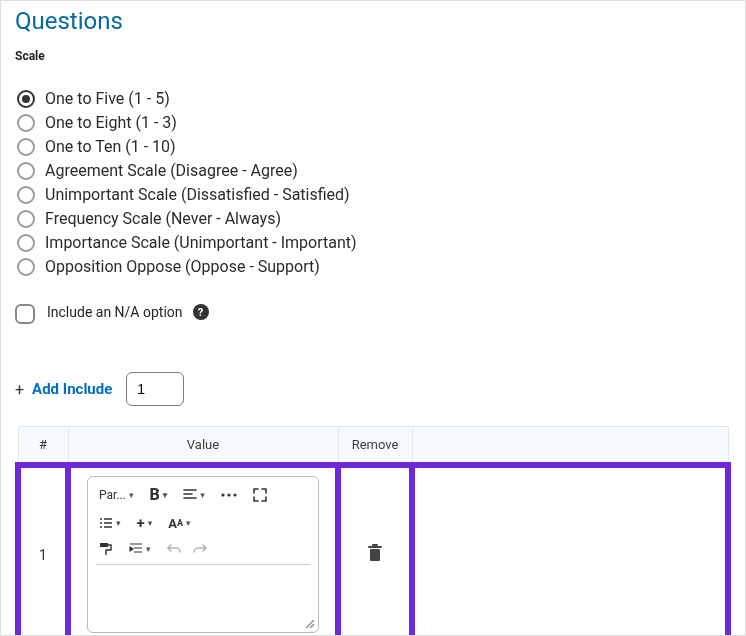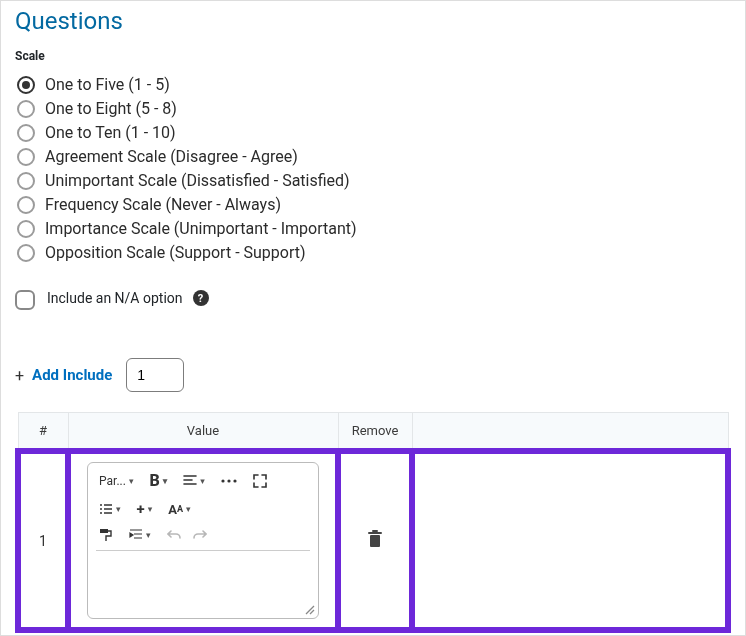--- a/index.html
+++ b/index.html
@@ -26,7 +26,7 @@
   .scale-label {
     font-size: 12px;
     font-weight: 700;
-    margin-bottom: 12px;
+    margin-bottom: 26px;
   }
   .radio-list { margin-left: 2px; }
   .radio-row {

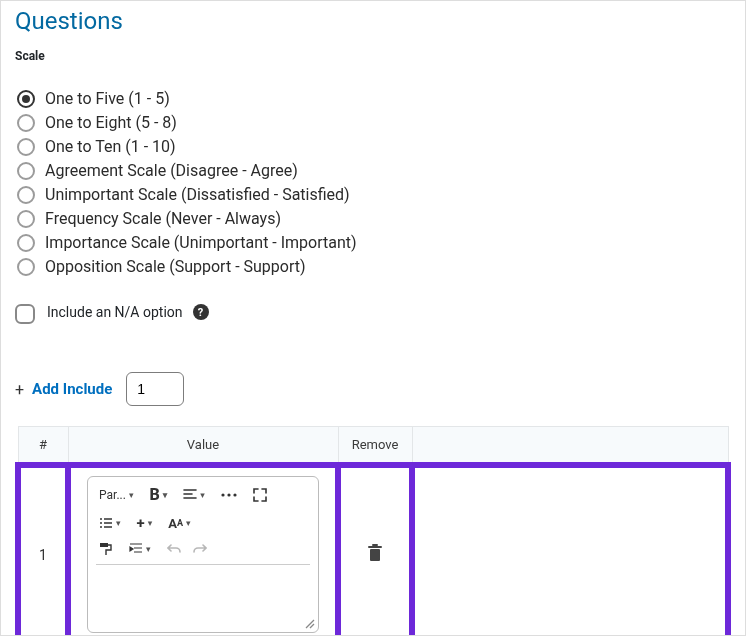--- a/index.html
+++ b/index.html
@@ -190,7 +190,7 @@
     </div>
     <div class="radio-row">
       <span class="radio-outer"></span>
-      <span class="radio-text">One to Eight (5 - 8)</span>
+      <span class="radio-text">One to Eight (1 - 3)</span>
     </div>
     <div class="radio-row">
       <span class="radio-outer"></span>

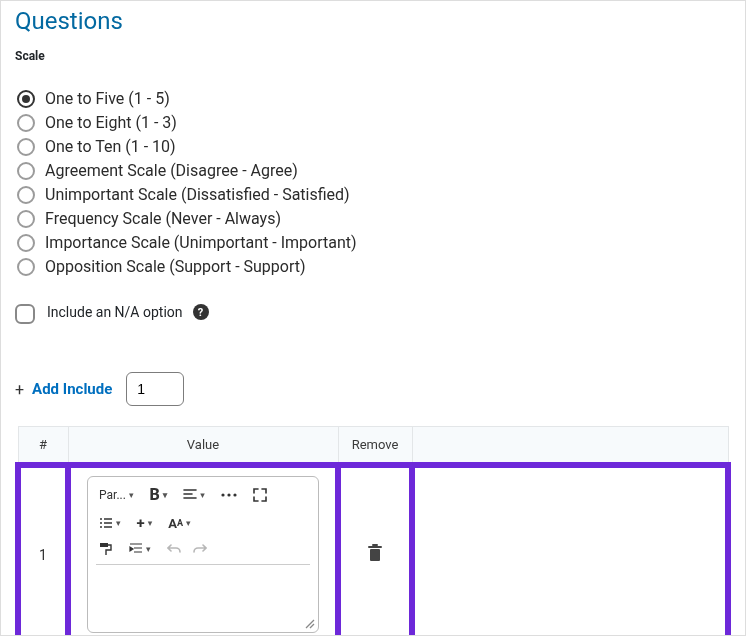--- a/index.html
+++ b/index.html
@@ -214,7 +214,7 @@
     </div>
     <div class="radio-row">
       <span class="radio-outer"></span>
-      <span class="radio-text">Opposition Scale (Support - Support)</span>
+      <span class="radio-text">Opposition Oppose (Oppose - Support)</span>
     </div>
   </div>
 

